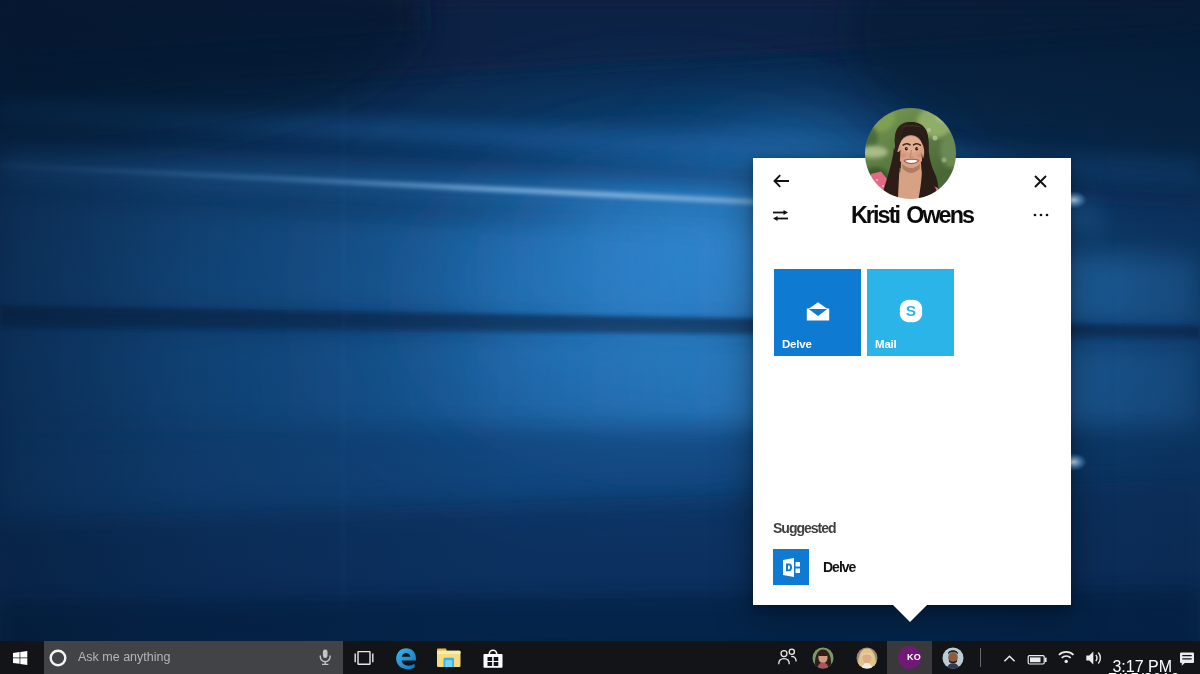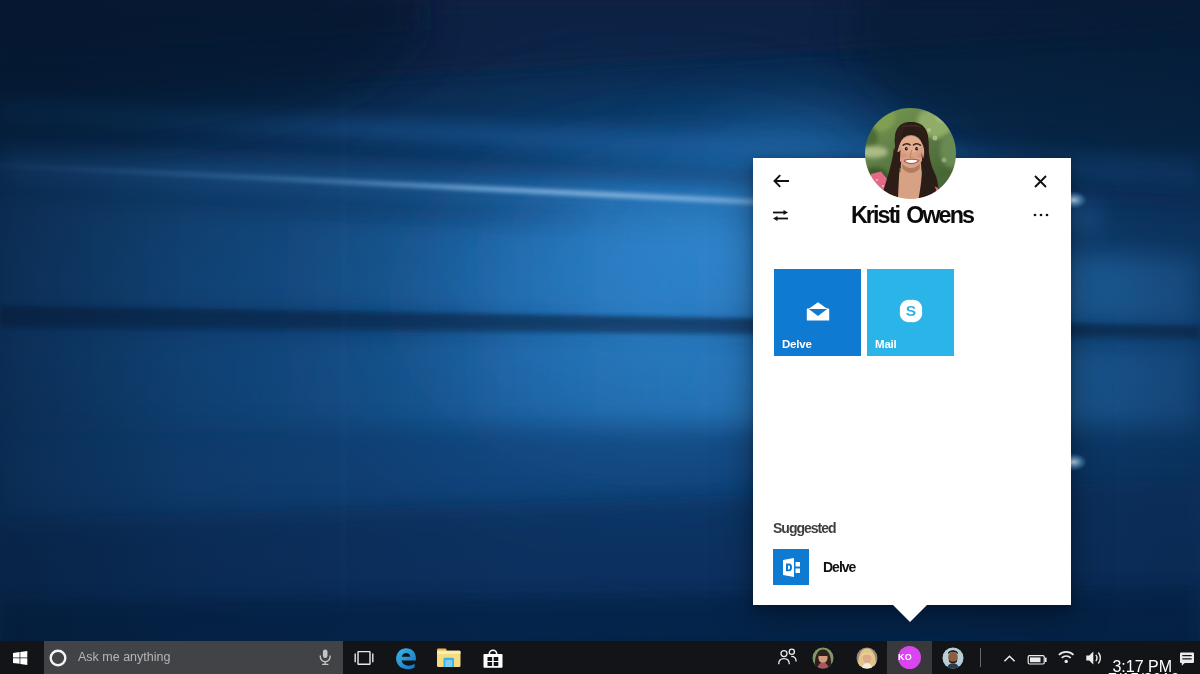--- a/index.html
+++ b/index.html
@@ -31,8 +31,8 @@
   #searchbox{position:absolute;left:44px;top:0px;width:299px;height:33px;background:#424347;}
   #searchtxt{position:absolute;left:78px;top:9px;font-size:12.5px;color:#b5b5b5;}
   #kobox{position:absolute;left:887px;top:0;width:45px;height:33px;background:#39393c;}
-  #koc{position:absolute;left:898px;top:5px;width:23px;height:23px;border-radius:50%;background:#d946ef;
-       color:#fff;font-size:9px;font-weight:700;text-align:left;line-height:23px;letter-spacing:0.2px;}
+  #koc{position:absolute;left:898px;top:5px;width:23px;height:23px;border-radius:50%;background:#701a75;
+       color:#fff;font-size:9px;font-weight:700;text-align:right;line-height:23px;letter-spacing:0.2px;}
   #sep{position:absolute;left:980px;top:7px;width:1px;height:19px;background:#686868;}
   #clock{position:absolute;left:1108px;top:20px;width:64px;color:#fff;font-size:16px;text-align:right;line-height:12.5px;}
 </style>

